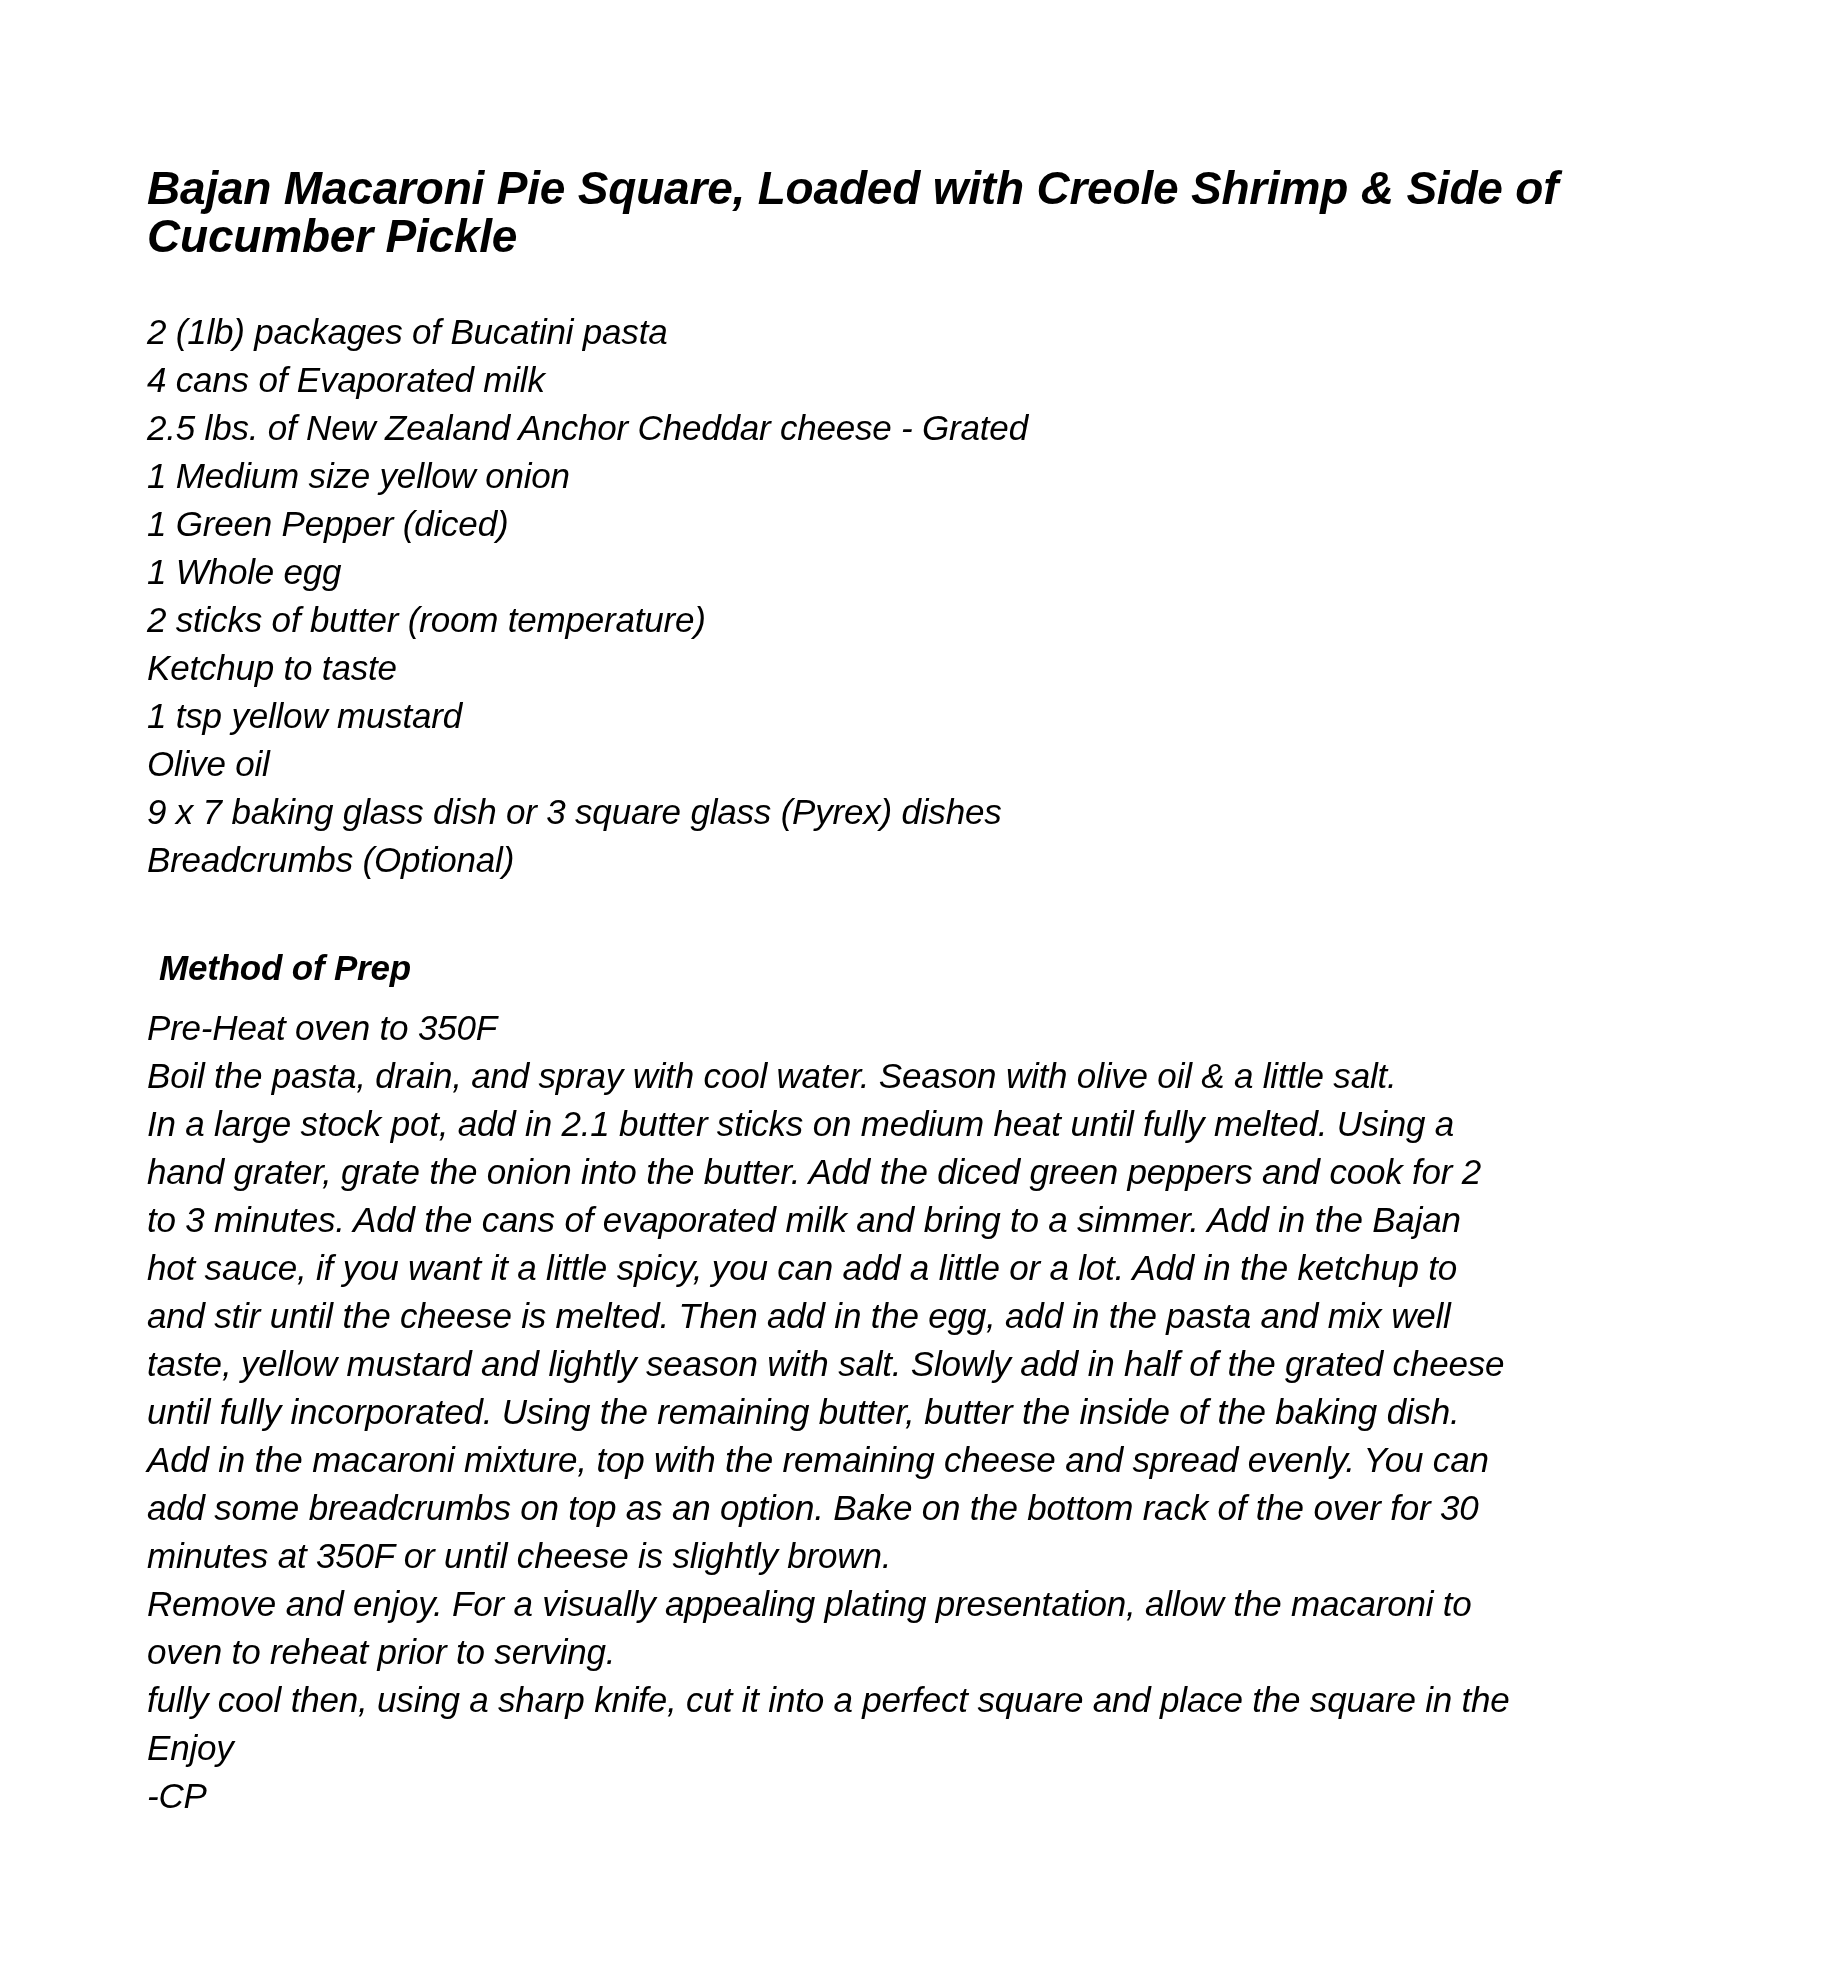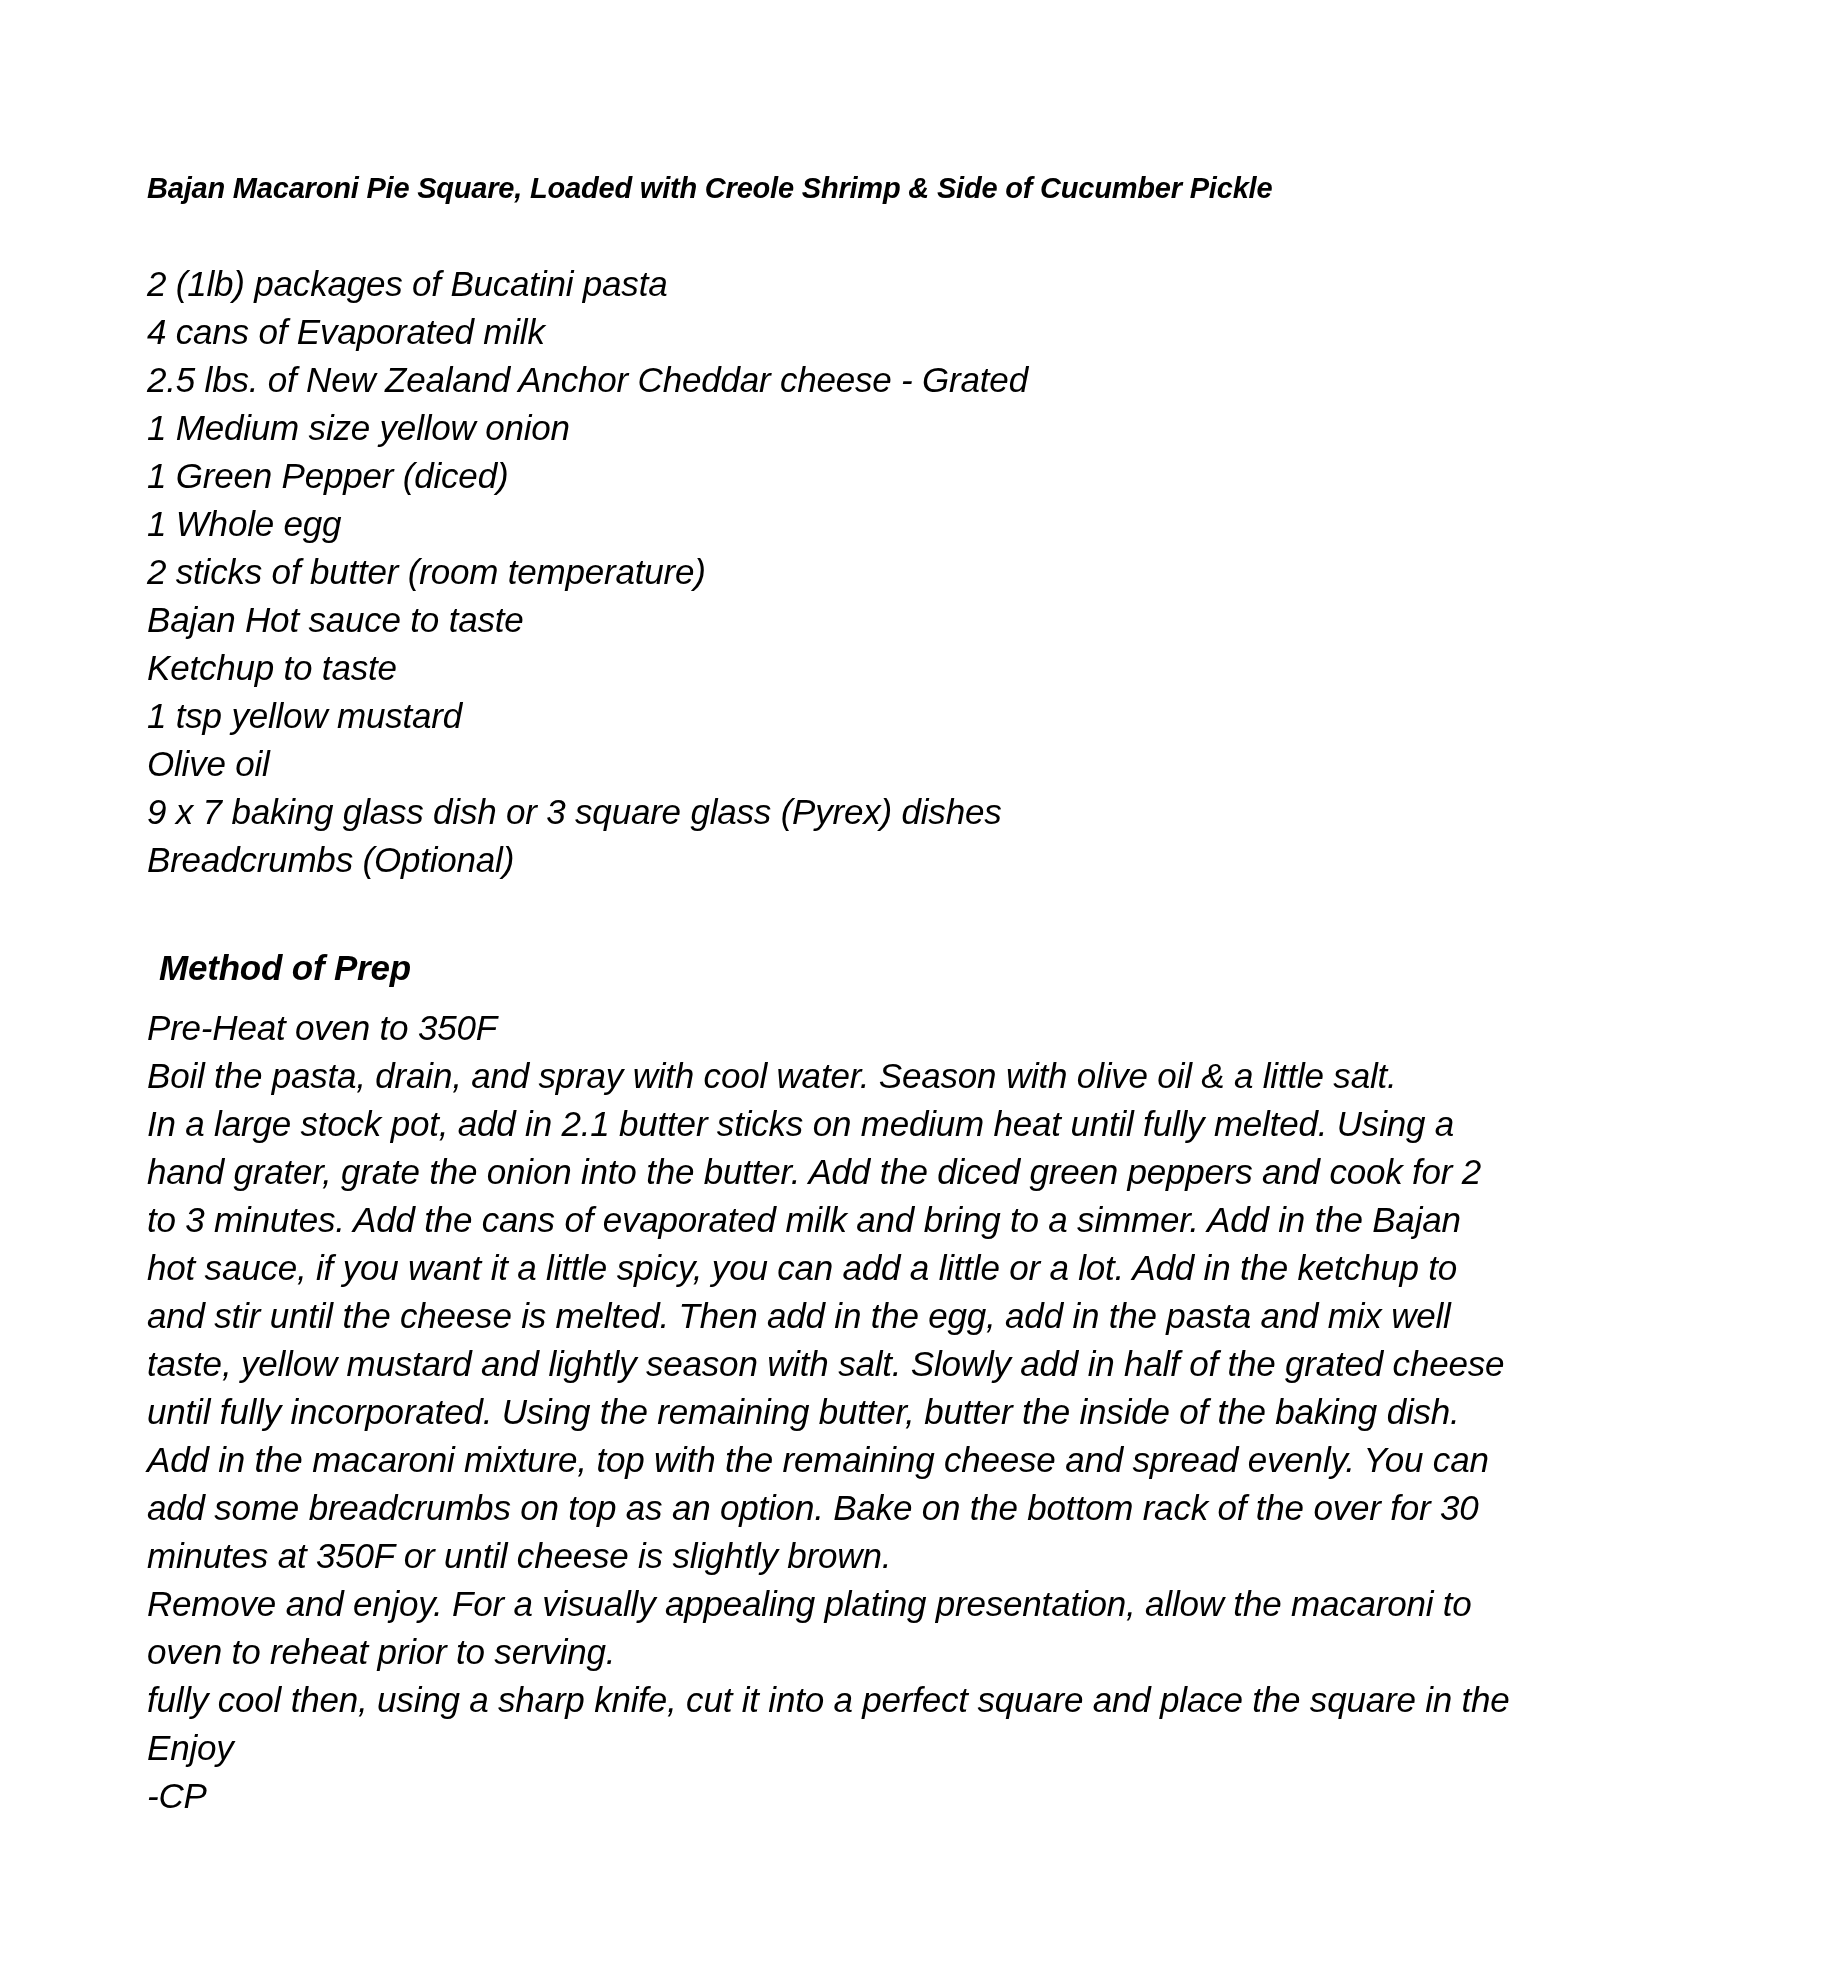--- a/index.html
+++ b/index.html
@@ -28,7 +28,7 @@
   .title {
     font-weight: bold;
     margin: 0;
-    font-size: 29px;
+    font-size: 46px;
     line-height: 48px;
   }
   .spacer { height: 48px; }

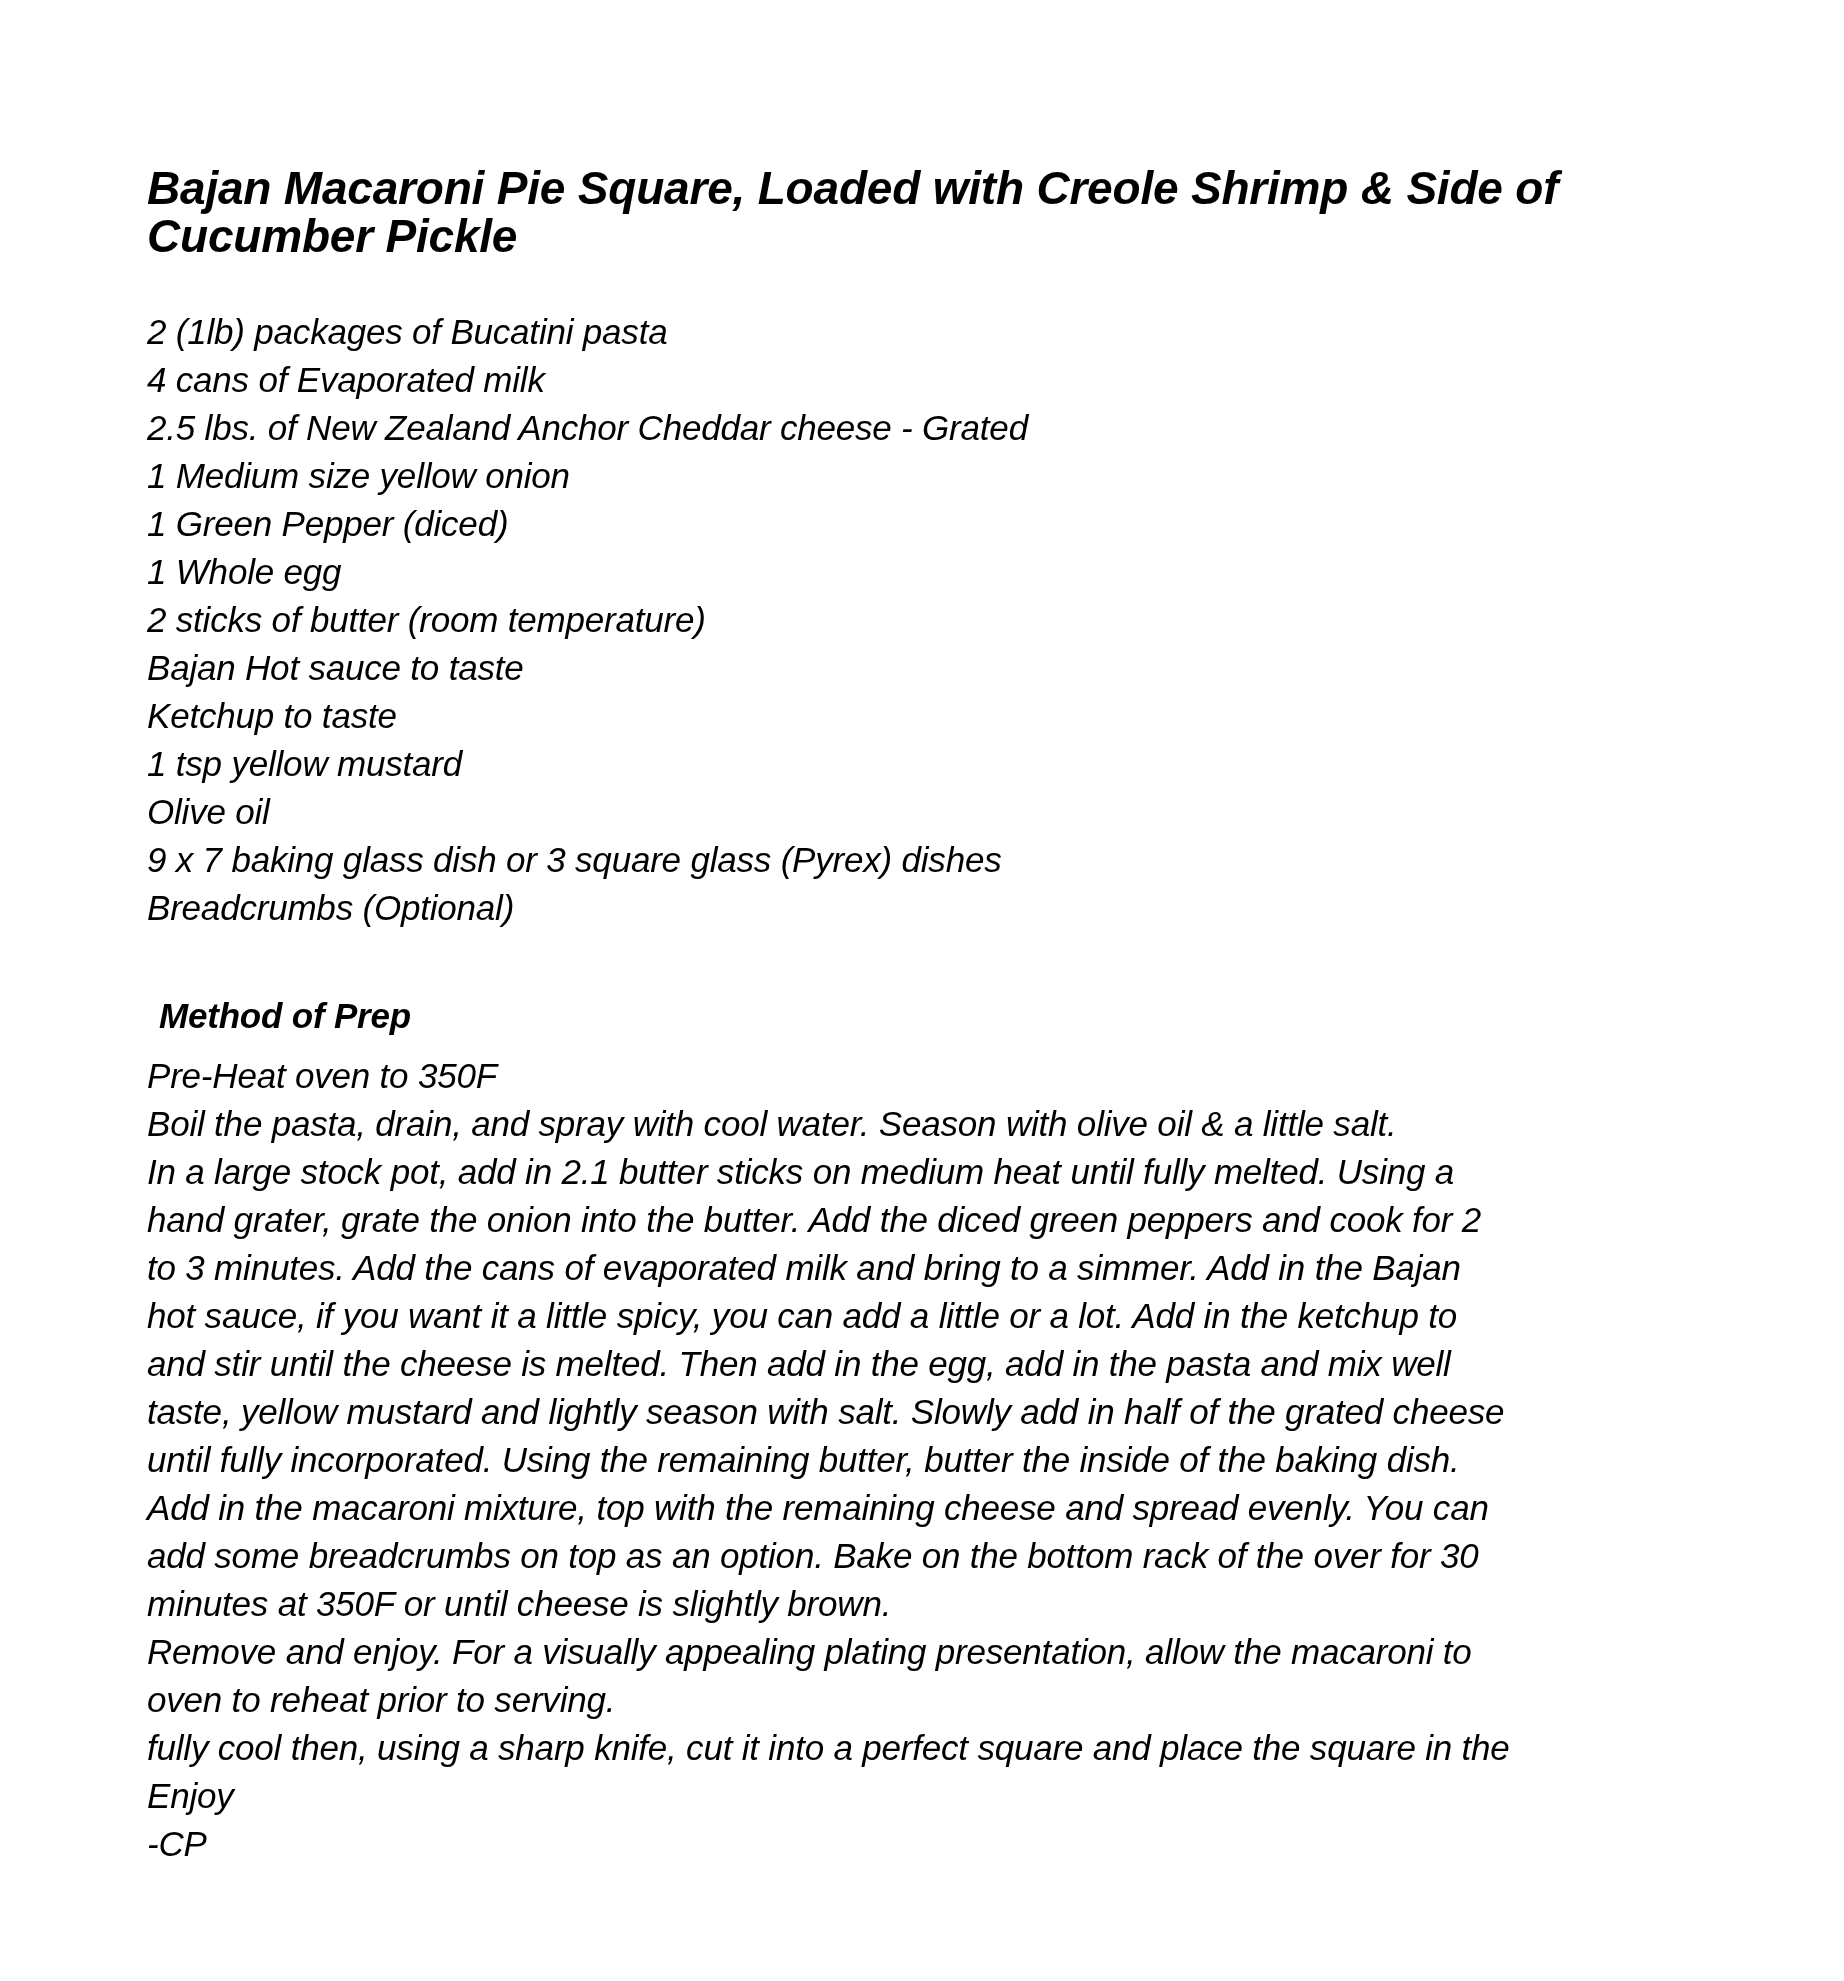--- a/index.html
+++ b/index.html
@@ -57,7 +57,6 @@
     <p class="line">1 Green Pepper (diced)</p>
     <p class="line">1 Whole egg</p>
     <p class="line">2 sticks of butter (room temperature)</p>
-    <p class="line">Bajan Hot sauce to taste</p>
     <p class="line">Ketchup to taste</p>
     <p class="line">1 tsp yellow mustard</p>
     <p class="line">Olive oil</p>

